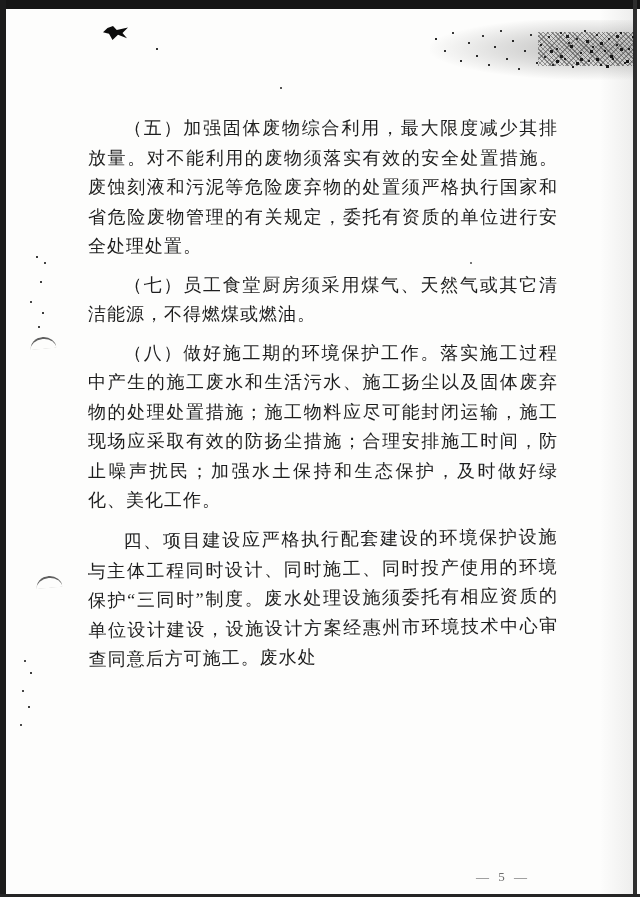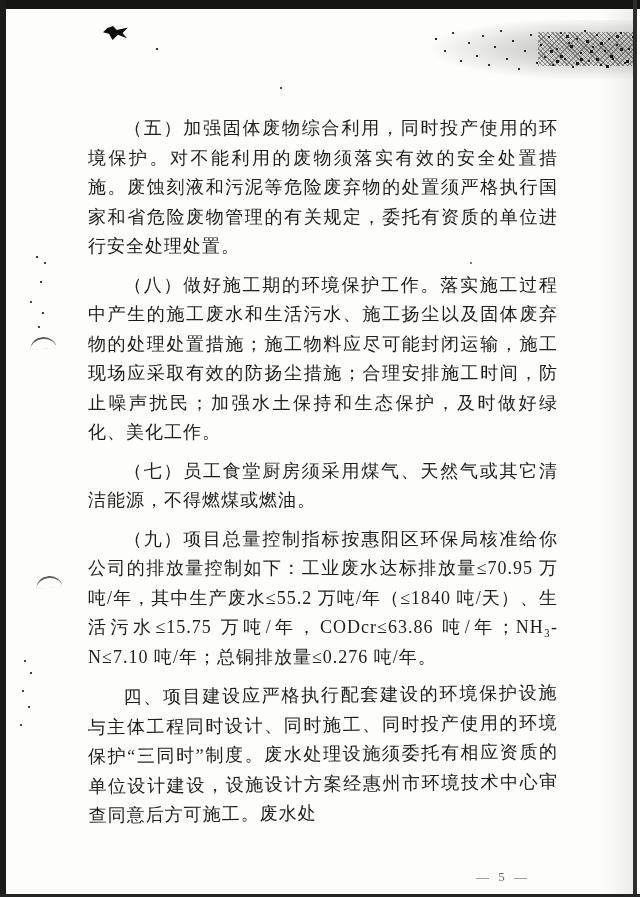--- a/index.html
+++ b/index.html
@@ -107,7 +107,7 @@
   <div class="curve c2"></div>
 
   <main class="page-text">
-    <p>（五）加强固体废物综合利用，同时投产使用的环境保护。对不能利用的废物须落实有效的安全处置措施。废蚀刻液和污泥等危险废弃物的处置须严格执行国家和省危险废物管理的有关规定，委托有资质的单位进行安全处理处置。</p>
+    <p>（五）加强固体废物综合利用，最大限度减少其排放量。对不能利用的废物须落实有效的安全处置措施。废蚀刻液和污泥等危险废弃物的处置须严格执行国家和省危险废物管理的有关规定，委托有资质的单位进行安全处理处置。</p>
     <p>（八）做好施工期的环境保护工作。落实施工过程中产生的施工废水和生活污水、施工扬尘以及固体废弃物的处理处置措施；施工物料应尽可能封闭运输，施工现场应采取有效的防扬尘措施；合理安排施工时间，防止噪声扰民；加强水土保持和生态保护，及时做好绿化、美化工作。</p>
     <p>（七）员工食堂厨房须采用煤气、天然气或其它清洁能源，不得燃煤或燃油。</p>
     <p>（九）项目总量控制指标按惠阳区环保局核准给你公司的排放量控制如下：工业废水达标排放量≤70.95 万吨/年，其中生产废水≤55.2 万吨/年（≤1840 吨/天）、生活污水≤15.75 万吨/年，CODcr≤63.86 吨/年；NH₃-N≤7.10 吨/年；总铜排放量≤0.276 吨/年。</p>

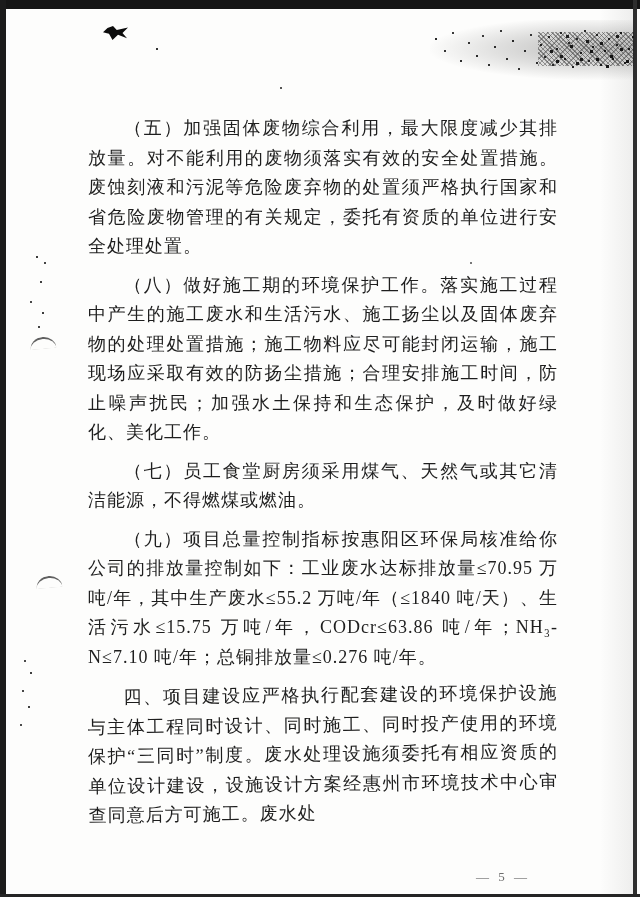--- a/index.html
+++ b/index.html
@@ -108,8 +108,8 @@
 
   <main class="page-text">
     <p>（五）加强固体废物综合利用，最大限度减少其排放量。对不能利用的废物须落实有效的安全处置措施。废蚀刻液和污泥等危险废弃物的处置须严格执行国家和省危险废物管理的有关规定，委托有资质的单位进行安全处理处置。</p>
+    <p>（七）员工食堂厨房须采用煤气、天然气或其它清洁能源，不得燃煤或燃油。</p>
     <p>（八）做好施工期的环境保护工作。落实施工过程中产生的施工废水和生活污水、施工扬尘以及固体废弃物的处理处置措施；施工物料应尽可能封闭运输，施工现场应采取有效的防扬尘措施；合理安排施工时间，防止噪声扰民；加强水土保持和生态保护，及时做好绿化、美化工作。</p>
-    <p>（七）员工食堂厨房须采用煤气、天然气或其它清洁能源，不得燃煤或燃油。</p>
     <p>（九）项目总量控制指标按惠阳区环保局核准给你公司的排放量控制如下：工业废水达标排放量≤70.95 万吨/年，其中生产废水≤55.2 万吨/年（≤1840 吨/天）、生活污水≤15.75 万吨/年，CODcr≤63.86 吨/年；NH₃-N≤7.10 吨/年；总铜排放量≤0.276 吨/年。</p>
     <p class="skewed">四、项目建设应严格执行配套建设的环境保护设施与主体工程同时设计、同时施工、同时投产使用的环境保护“三同时”制度。废水处理设施须委托有相应资质的单位设计建设，设施设计方案经惠州市环境技术中心审查同意后方可施工。废水处</p>
   </main>

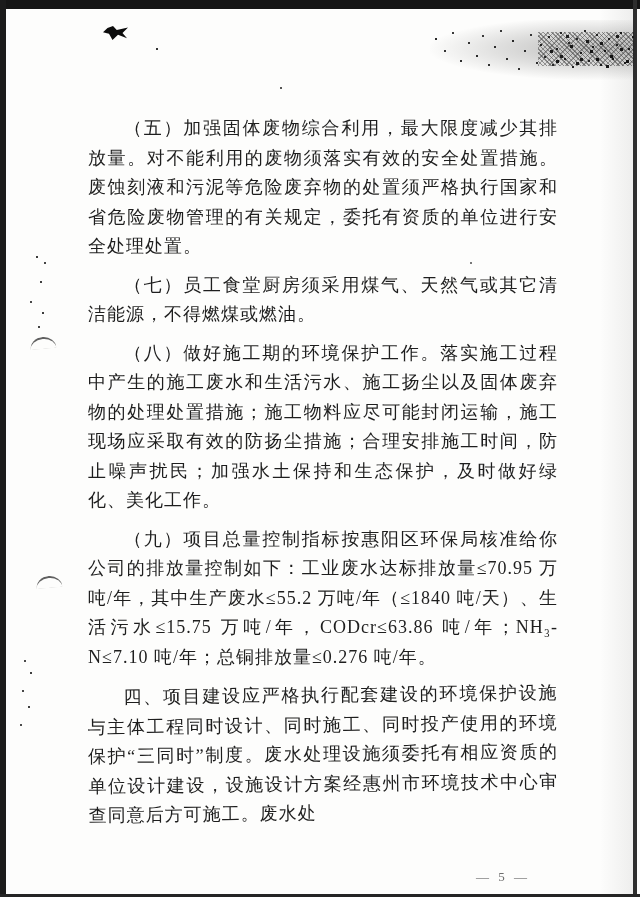--- a/index.html
+++ b/index.html
@@ -110,7 +110,6 @@
     <p>（五）加强固体废物综合利用，最大限度减少其排放量。对不能利用的废物须落实有效的安全处置措施。废蚀刻液和污泥等危险废弃物的处置须严格执行国家和省危险废物管理的有关规定，委托有资质的单位进行安全处理处置。</p>
     <p>（七）员工食堂厨房须采用煤气、天然气或其它清洁能源，不得燃煤或燃油。</p>
     <p>（八）做好施工期的环境保护工作。落实施工过程中产生的施工废水和生活污水、施工扬尘以及固体废弃物的处理处置措施；施工物料应尽可能封闭运输，施工现场应采取有效的防扬尘措施；合理安排施工时间，防止噪声扰民；加强水土保持和生态保护，及时做好绿化、美化工作。</p>
-    <p>（九）项目总量控制指标按惠阳区环保局核准给你公司的排放量控制如下：工业废水达标排放量≤70.95 万吨/年，其中生产废水≤55.2 万吨/年（≤1840 吨/天）、生活污水≤15.75 万吨/年，CODcr≤63.86 吨/年；NH₃-N≤7.10 吨/年；总铜排放量≤0.276 吨/年。</p>
     <p class="skewed">四、项目建设应严格执行配套建设的环境保护设施与主体工程同时设计、同时施工、同时投产使用的环境保护“三同时”制度。废水处理设施须委托有相应资质的单位设计建设，设施设计方案经惠州市环境技术中心审查同意后方可施工。废水处</p>
   </main>
 

